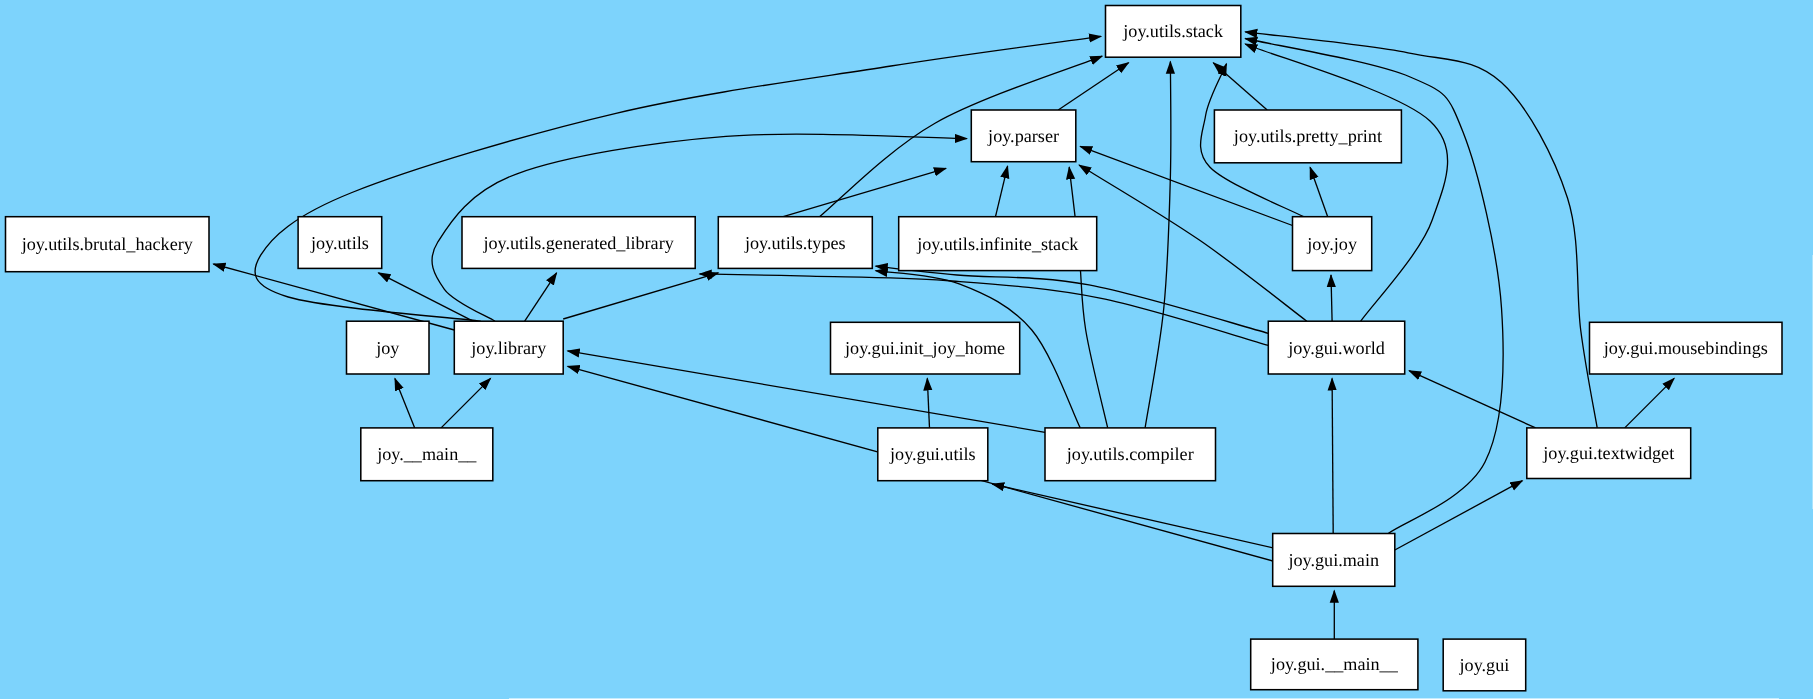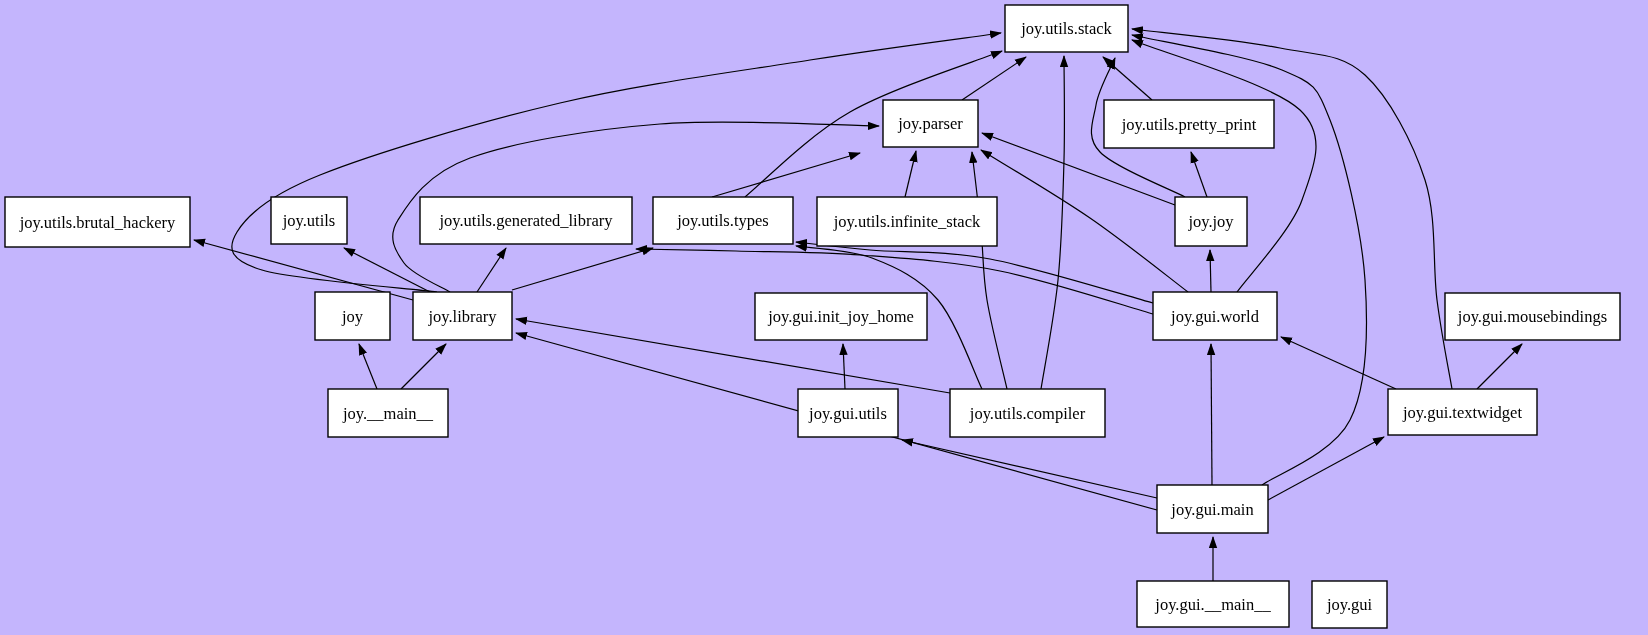--- a/index.html
+++ b/index.html
@@ -14,7 +14,7 @@
     position: relative;
     width: 1648px;
     height: 635px;
-    background: #c4b5fd;
+    background: #7dd3fc;
   }
   svg text {
     font-family: "Liberation Serif", "DejaVu Serif", serif;

